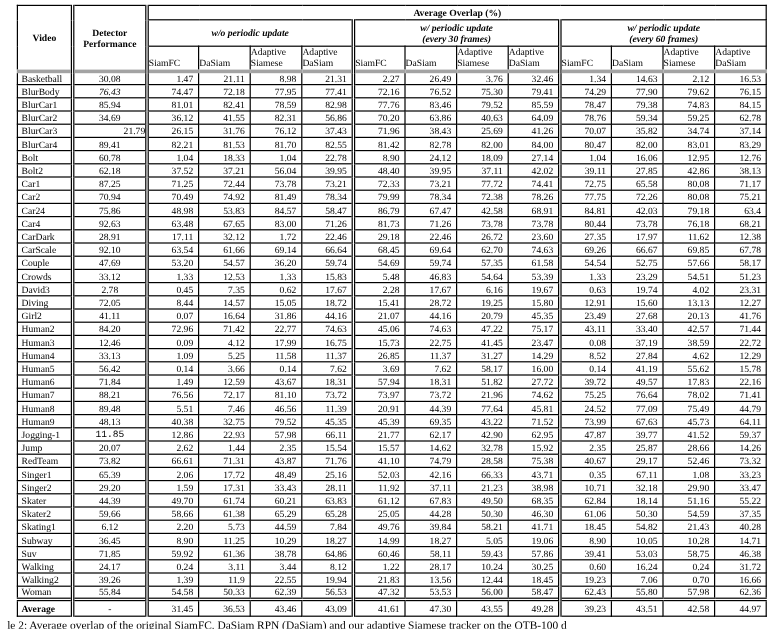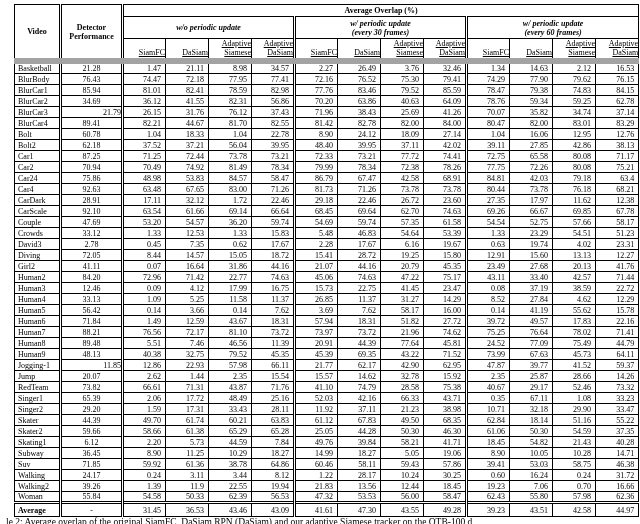--- a/index.html
+++ b/index.html
@@ -13,7 +13,7 @@
   .rowspan-head{text-align:center;vertical-align:middle;white-space:normal;}
   .group-head{height:21px;text-align:center;vertical-align:middle;font-style:italic;}
   .group-sub{font-weight:bold;}
-  .sub-row th{height:18px;vertical-align:bottom;text-align:right;white-space:normal;font-weight:normal;padding-bottom:1px;text-decoration:underline;}
+  .sub-row th{height:18px;vertical-align:bottom;text-align:left;white-space:normal;font-weight:normal;padding-bottom:1px;}
   tbody tr{height:11px;}
   tbody td{padding:0;}
   td.c-video{text-align:left;padding-left:3px;}

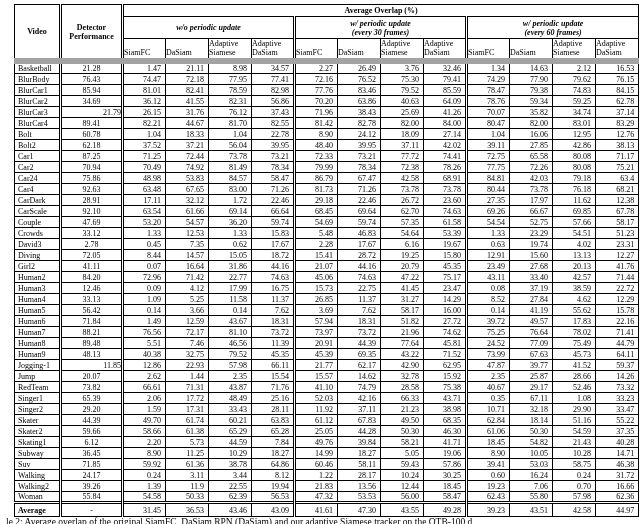--- a/index.html
+++ b/index.html
@@ -20,7 +20,7 @@
   td.c-det{text-align:center;}
   td.c-val{text-align:right;padding-right:4px;}
   .dbl{border-left:3px double #000;}
-  tbody tr:first-child td{border-top:6px solid #a3a3a3;}
+  tbody tr:first-child td{border-top:3px solid #a3a3a3;}
   tr.avg-row td{border-top:3px double #000;height:12px;}
   tr.avg-row td.c-video{font-weight:bold;}
   .caption{position:absolute;left:6px;top:516px;width:632px;font-size:9.5px;line-height:12px;

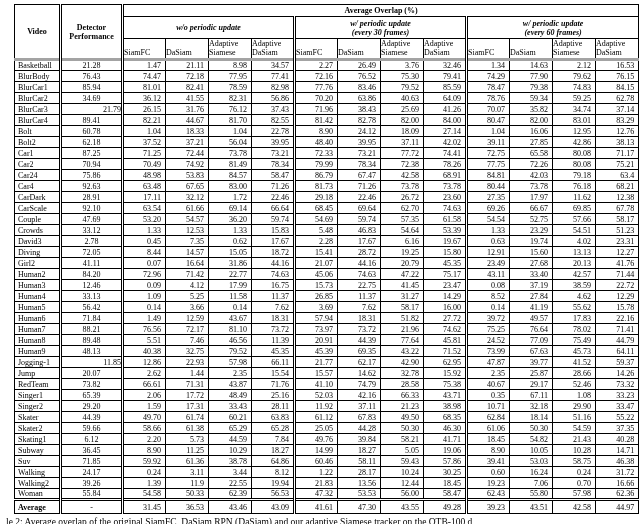--- a/index.html
+++ b/index.html
@@ -85,7 +85,7 @@
     <tbody id="table-body">
         <tr>
           <td class="c-video">Basketball</td>
-          <td class="c-det dbl" style="text-align: center;">21.28</td>
+          <td class="c-det dbl" style="text-align: center;">30.08</td>
           <td class="c-val dbl">1.47</td>
           <td class="c-val">21.11</td>
           <td class="c-val">8.98</td>

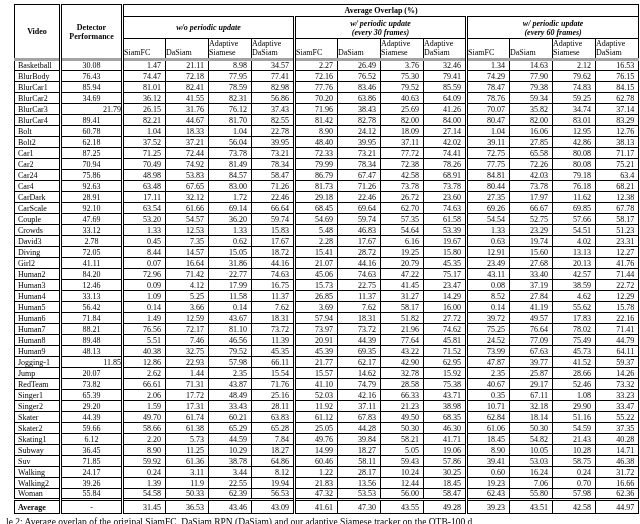--- a/index.html
+++ b/index.html
@@ -89,7 +89,7 @@
           <td class="c-val dbl">1.47</td>
           <td class="c-val">21.11</td>
           <td class="c-val">8.98</td>
-          <td class="c-val">34.57</td>
+          <td class="c-val">21.31</td>
           <td class="c-val dbl">2.27</td>
           <td class="c-val">26.49</td>
           <td class="c-val">3.76</td>

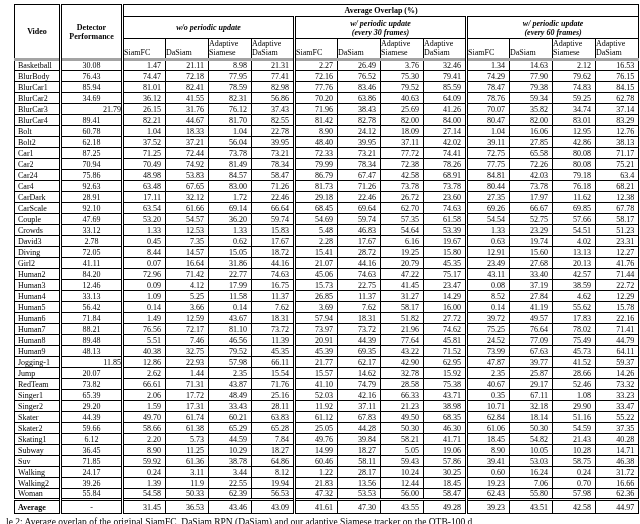--- a/index.html
+++ b/index.html
@@ -101,7 +101,7 @@
         </tr>
         <tr>
           <td class="c-video">BlurBody</td>
-          <td class="c-det dbl" style="text-align: center;">76.43</td>
+          <td class="c-det dbl" style="text-align: center; font-style: italic;">76.43</td>
           <td class="c-val dbl">74.47</td>
           <td class="c-val">72.18</td>
           <td class="c-val">77.95</td>

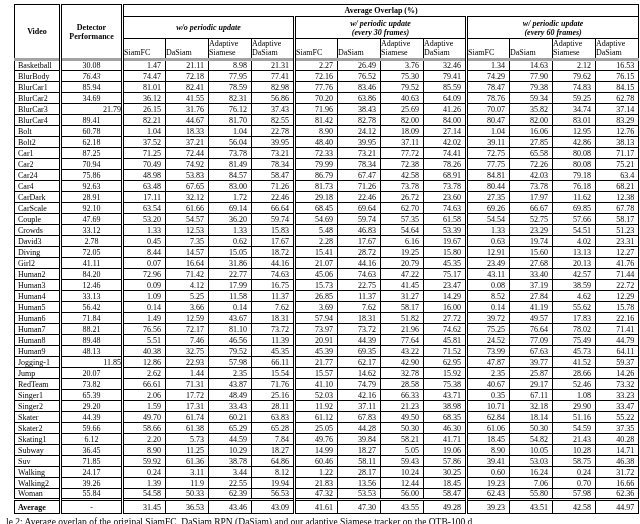--- a/index.html
+++ b/index.html
@@ -167,7 +167,7 @@
           <td class="c-video">BlurCar4</td>
           <td class="c-det dbl" style="text-align: center;">89.41</td>
           <td class="c-val dbl">82.21</td>
-          <td class="c-val">44.67</td>
+          <td class="c-val">81.53</td>
           <td class="c-val">81.70</td>
           <td class="c-val">82.55</td>
           <td class="c-val dbl">81.42</td>

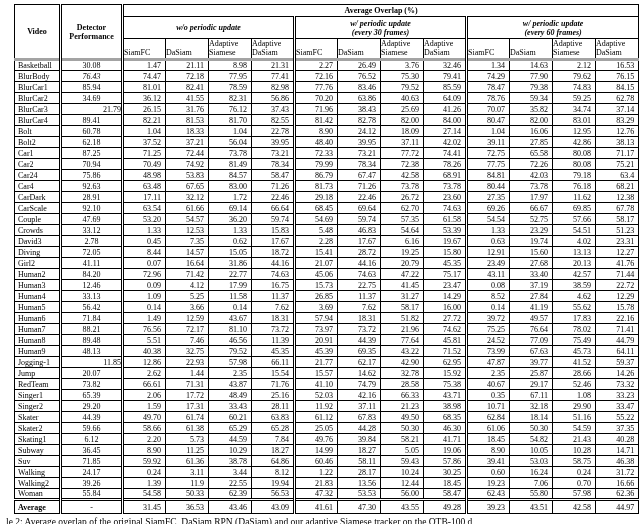--- a/index.html
+++ b/index.html
@@ -517,7 +517,7 @@
         </tr>
         <tr>
           <td class="c-video">Jogging-1</td>
-          <td class="c-det dbl" style="text-align: right;">11.85</td>
+          <td class="c-det dbl" style="text-align: center; font-family: Liberation Mono, monospace;">11.85</td>
           <td class="c-val dbl">12.86</td>
           <td class="c-val">22.93</td>
           <td class="c-val">57.98</td>

